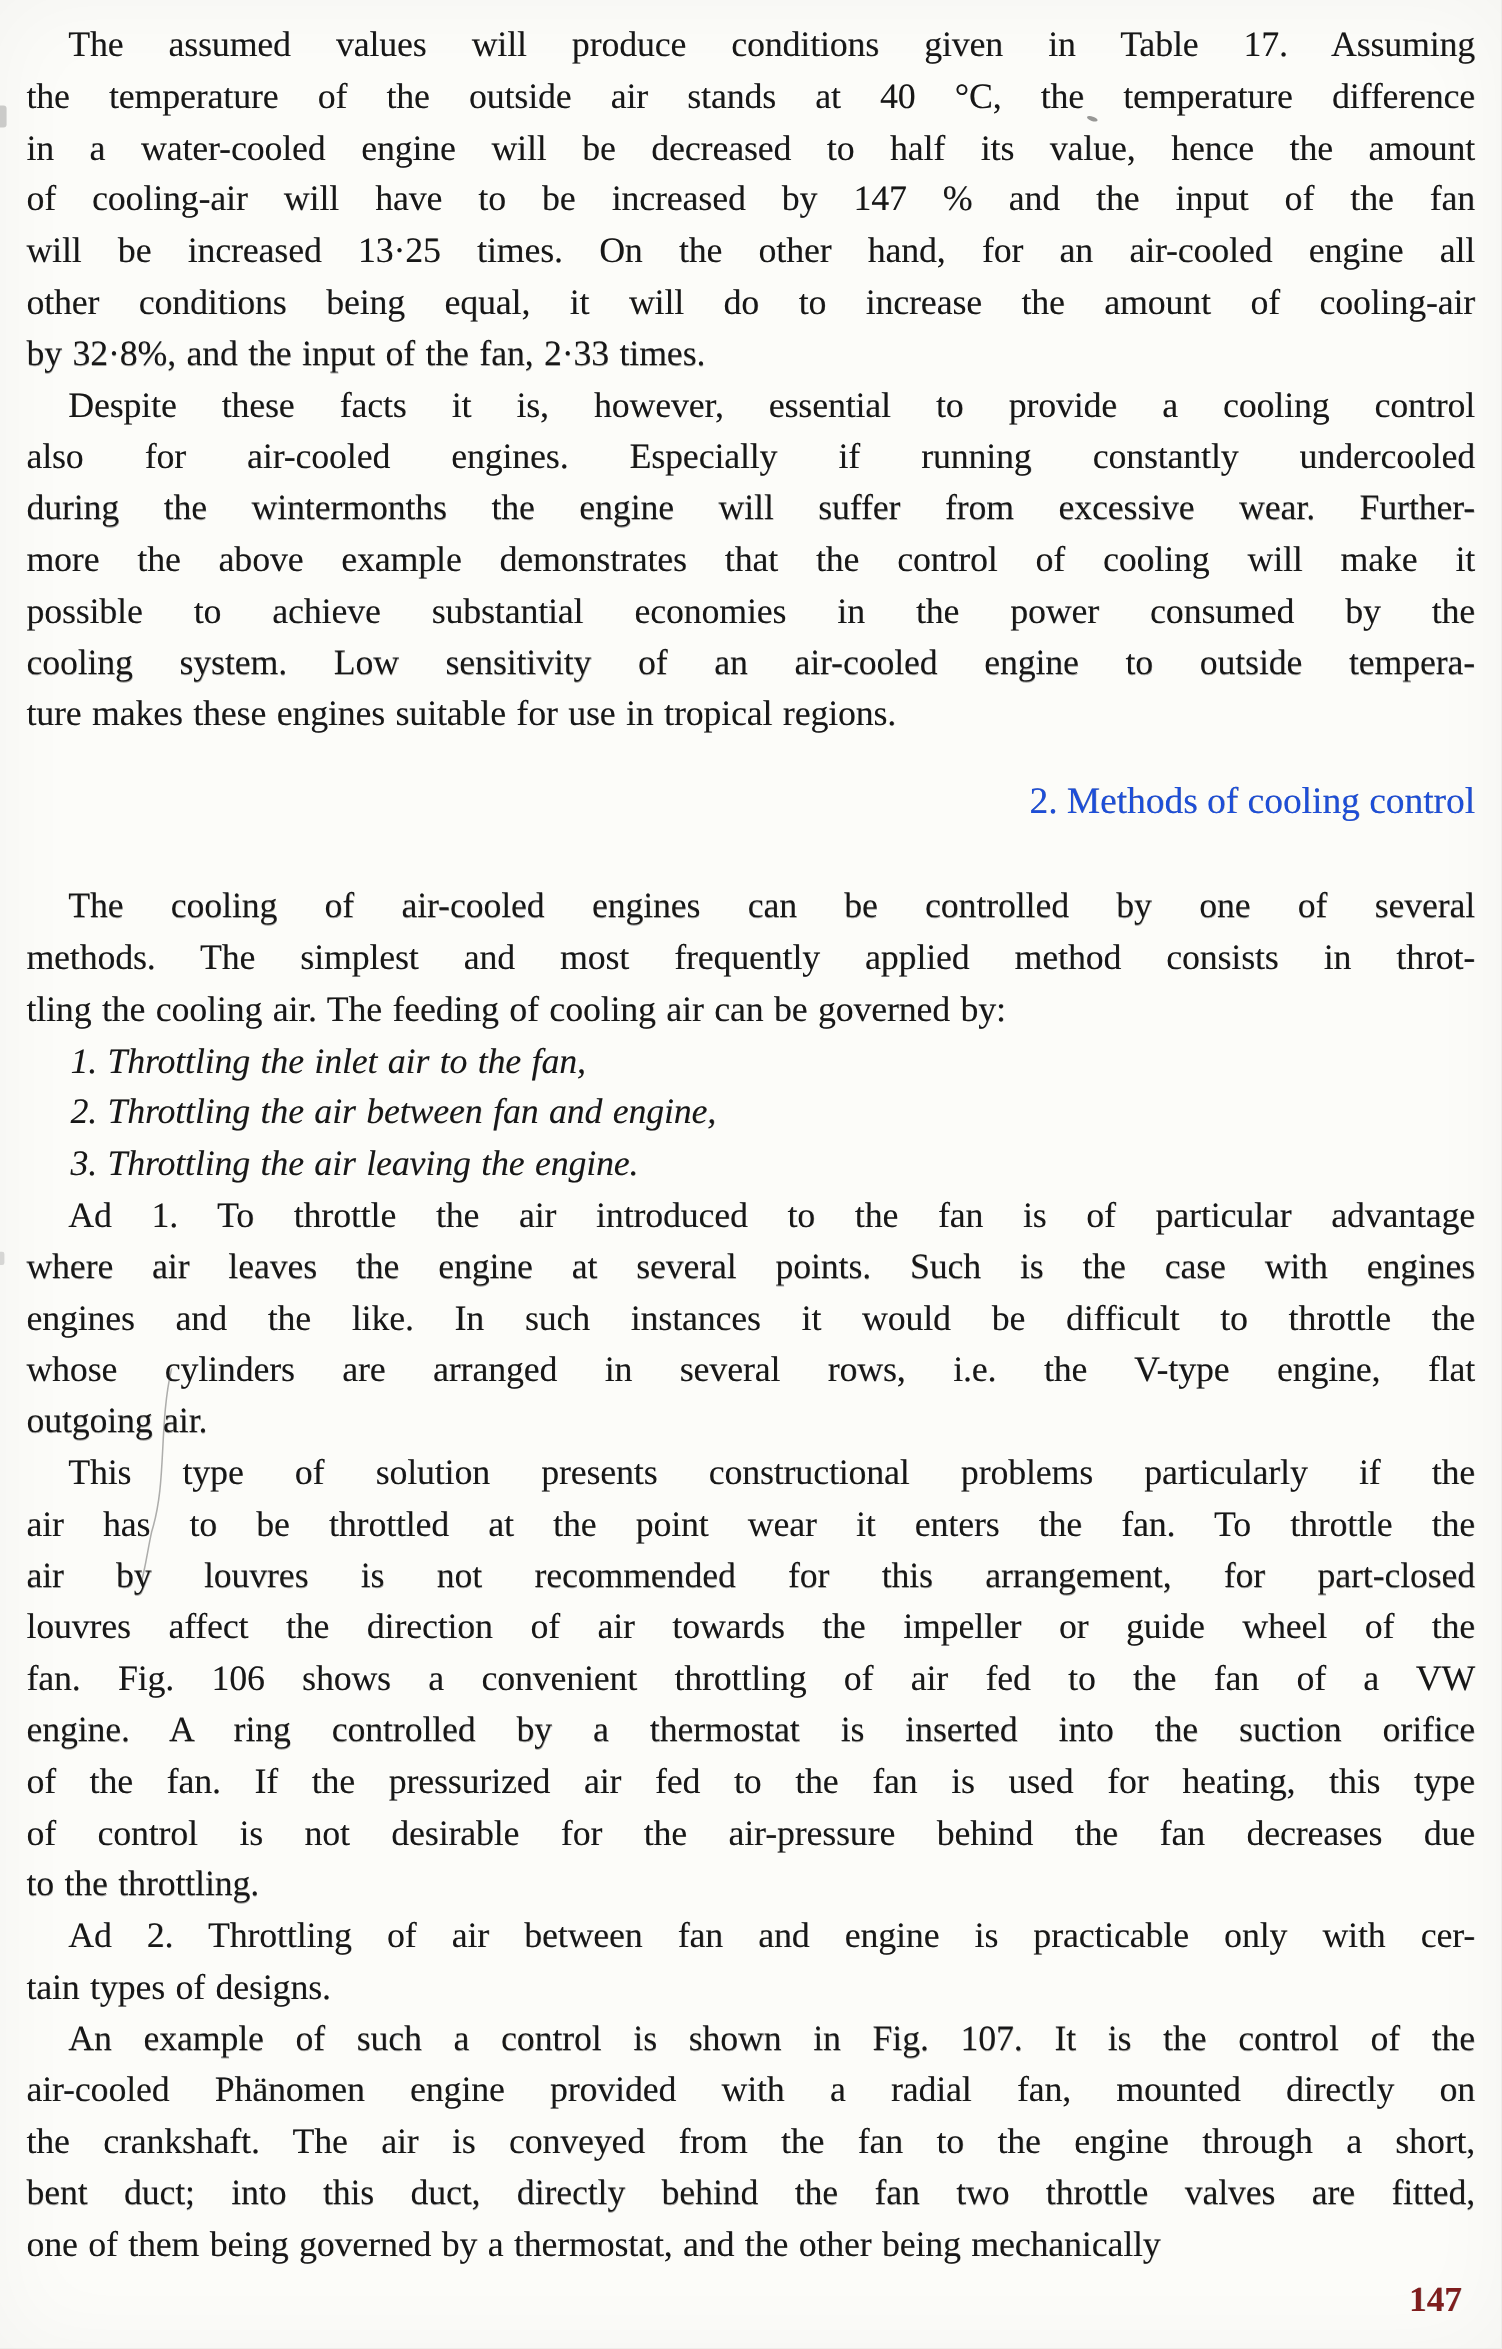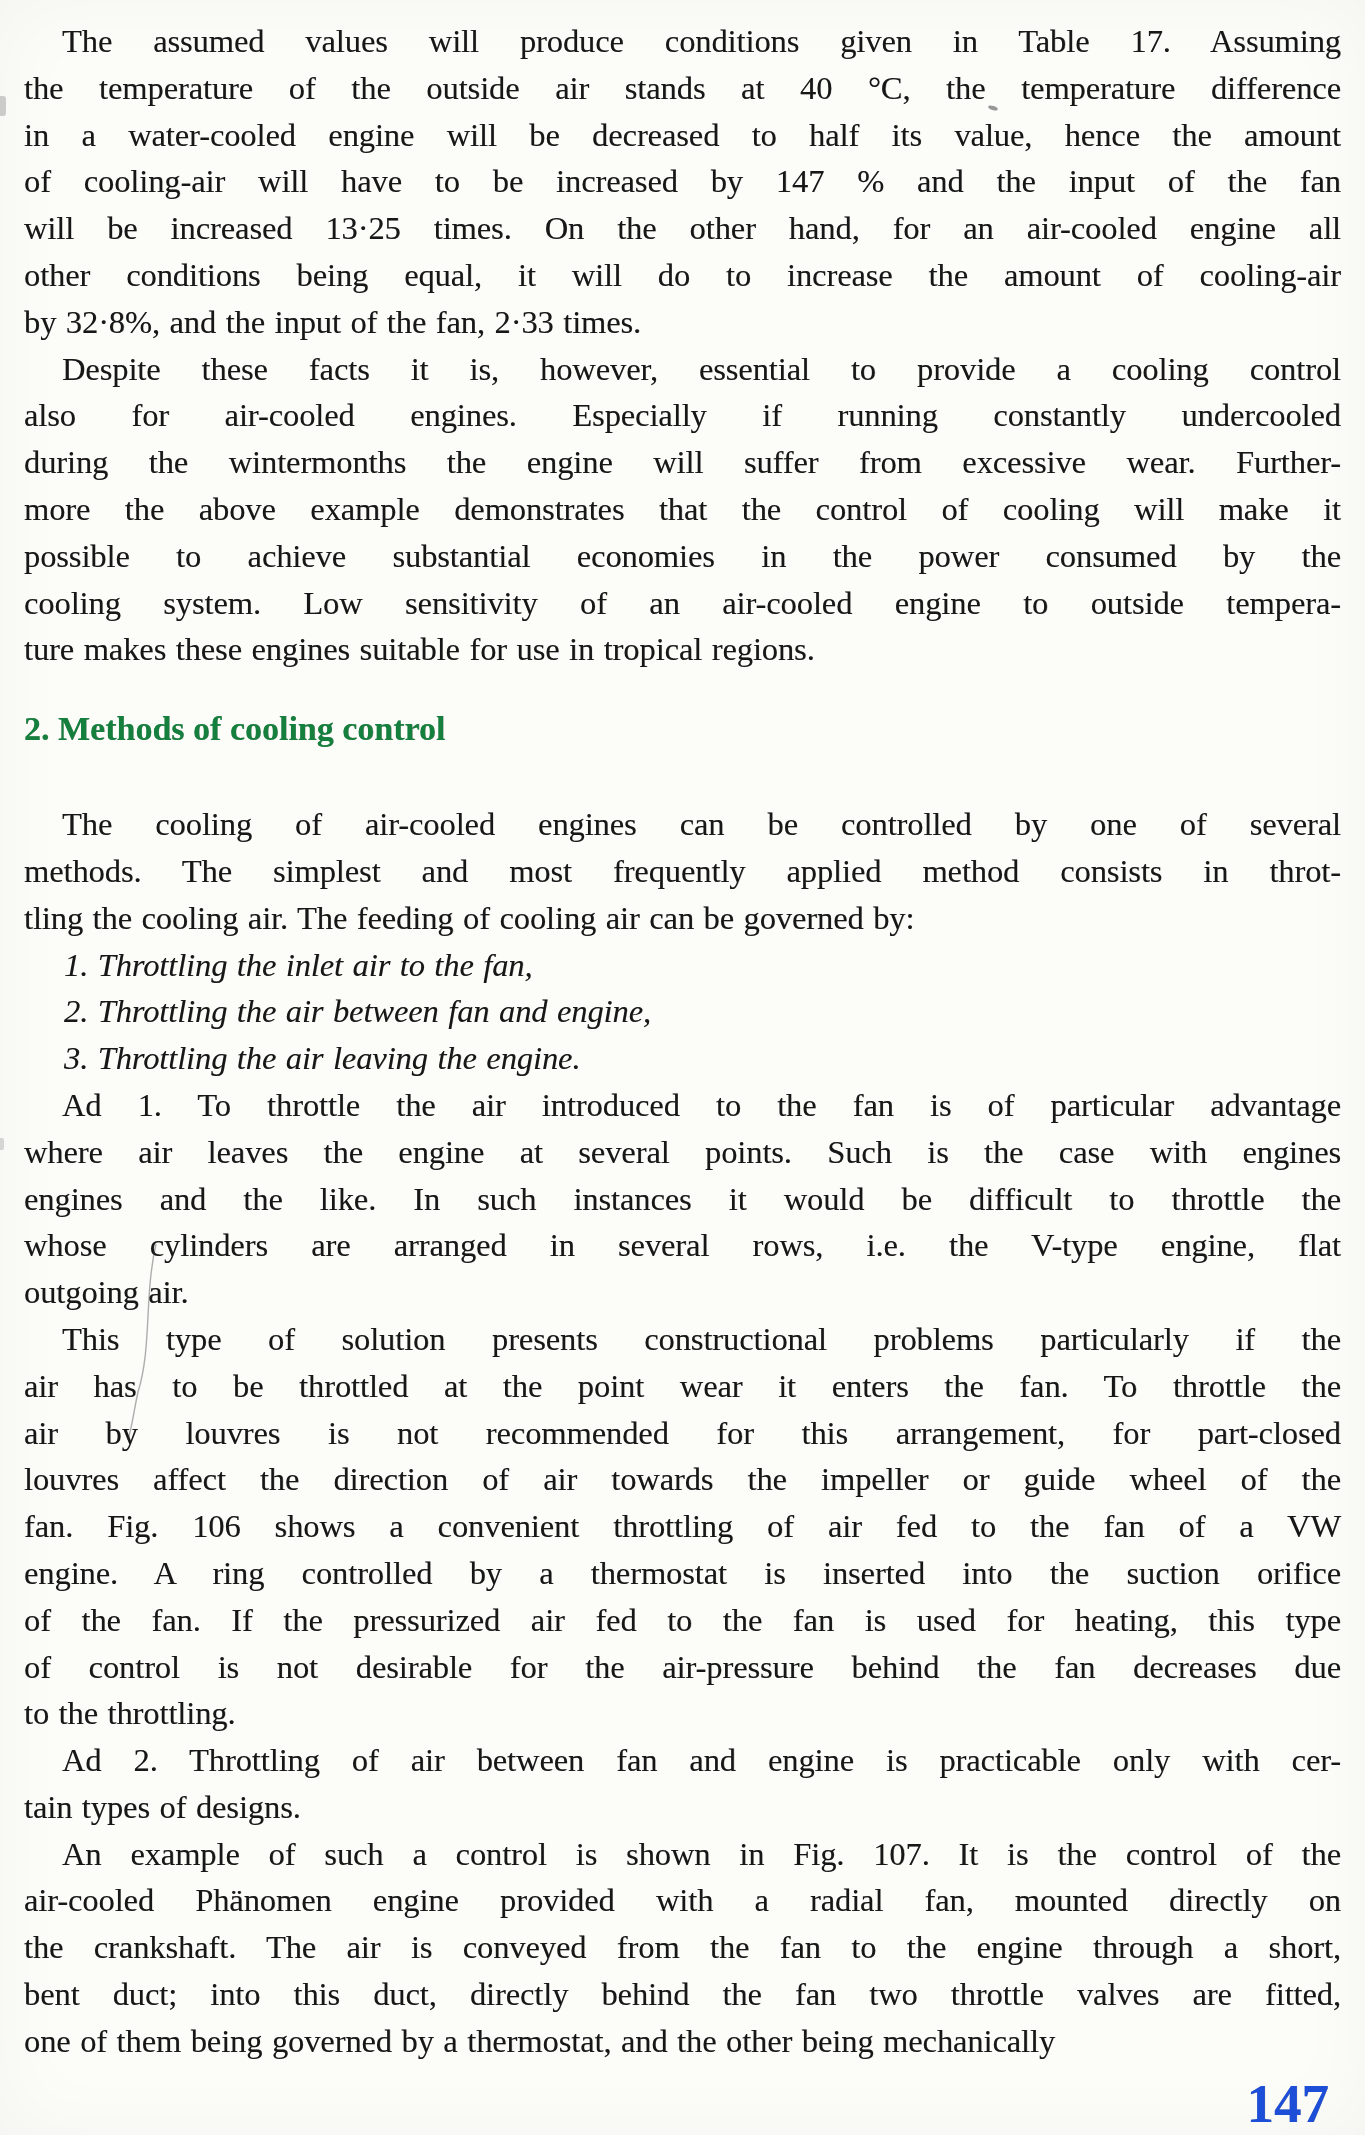--- a/index.html
+++ b/index.html
@@ -35,9 +35,9 @@
     margin: 30px 0 46px 0;
     font-size: 34px;
     line-height: 52px;
-    font-weight: bold;
-    text-align: left;
-    color: #15803d;
+    font-weight: normal;
+    text-align: right;
+    color: #1d4ed8;
     text-shadow: 0.3px 0.3px 0.6px rgba(20,20,20,0.4);
   }
   .page-number {

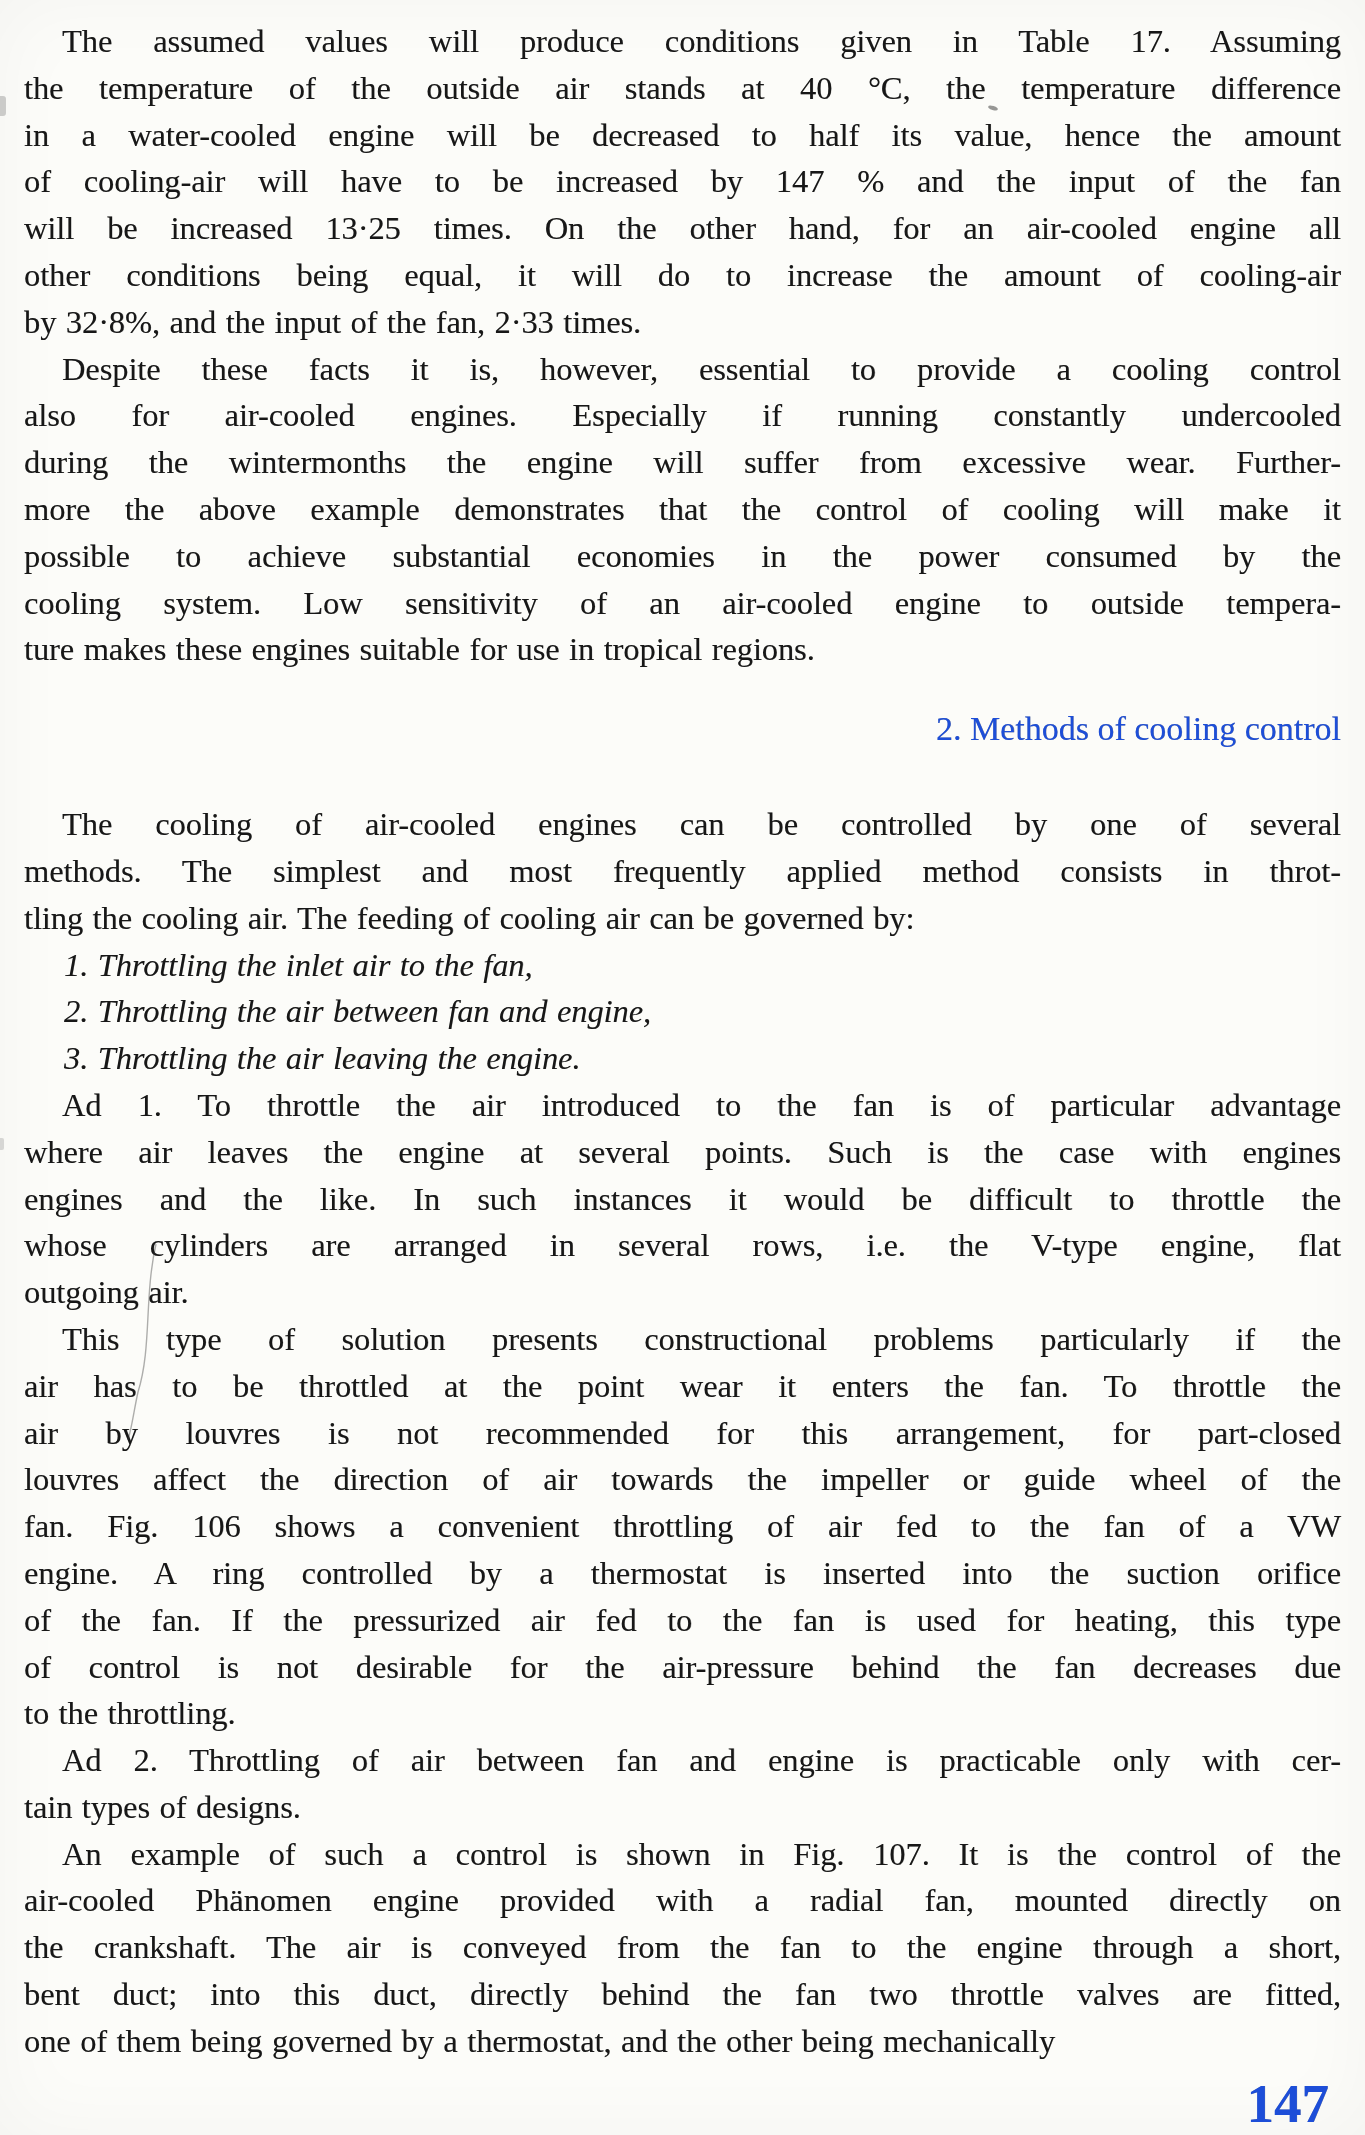--- a/index.html
+++ b/index.html
@@ -44,9 +44,9 @@
     position: absolute;
     top: 2072px;
     right: 36px;
-    font-size: 55px;
+    font-size: 32px;
     font-weight: bold;
-    color: #1d4ed8;
+    color: #7f1d1d;
     text-shadow: 0.3px 0.3px 0.6px rgba(20,20,20,0.4);
   }
   

